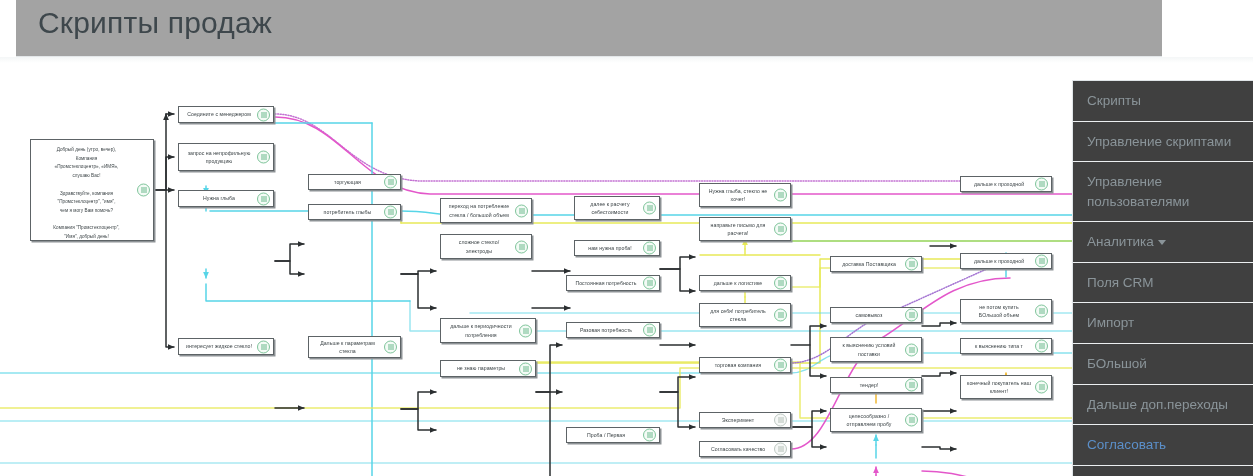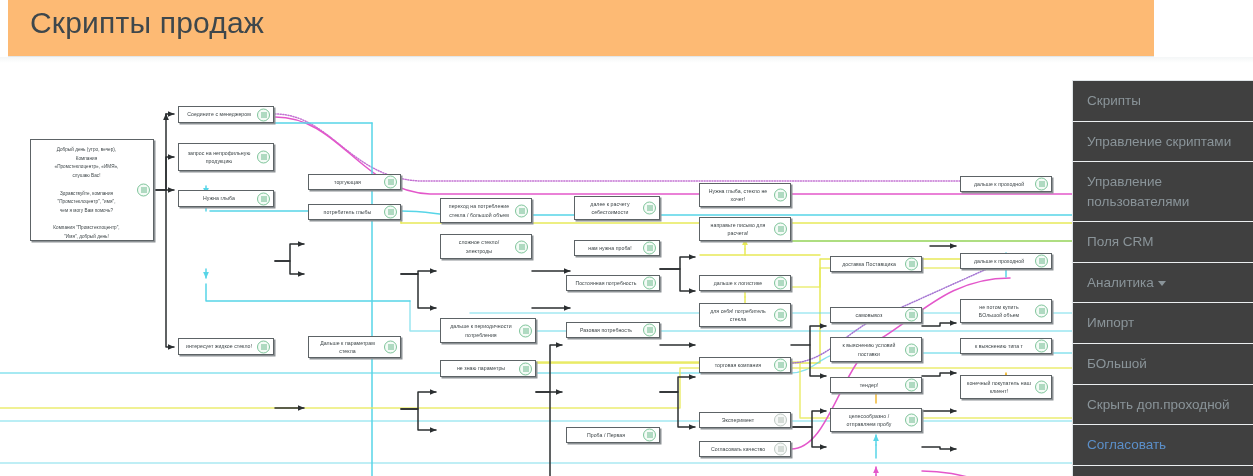--- a/index.html
+++ b/index.html
@@ -13,8 +13,8 @@
 
   
   .header{
-    position:absolute;left:8px;top:0;width:1146px;height:57px;
-    background:#fdba74;
+    position:absolute;left:16px;top:0;width:1146px;height:57px;
+    background:#a3a3a3;
     border-bottom:1px solid #e3e7e9;
     box-sizing:border-box;
   }

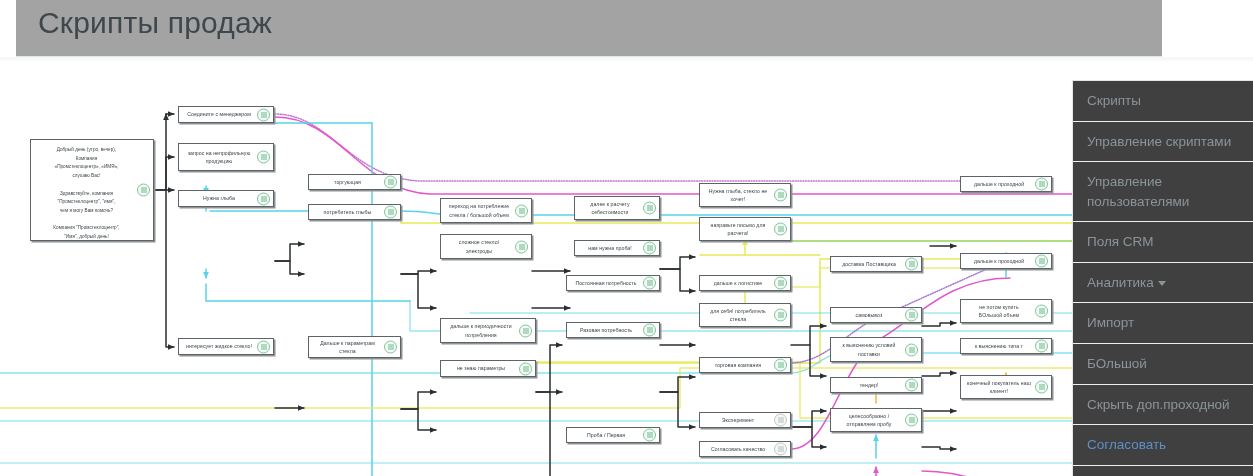--- a/index.html
+++ b/index.html
@@ -500,8 +500,8 @@
         <div class="menu-item"><span>Скрипты</span></div>
         <div class="menu-item"><span>Управление скриптами</span></div>
         <div class="menu-item"><span>Управление пользователями</span></div>
+        <div class="menu-item"><span>Аналитика</span><span class="caret"></span></div>
         <div class="menu-item"><span>Поля CRM</span></div>
-        <div class="menu-item"><span>Аналитика</span><span class="caret"></span></div>
         <div class="menu-item"><span>Импорт</span></div>
         <div class="menu-item"><span>БОльшой</span></div>
         <div class="menu-item"><span>Скрыть доп.проходной</span></div>

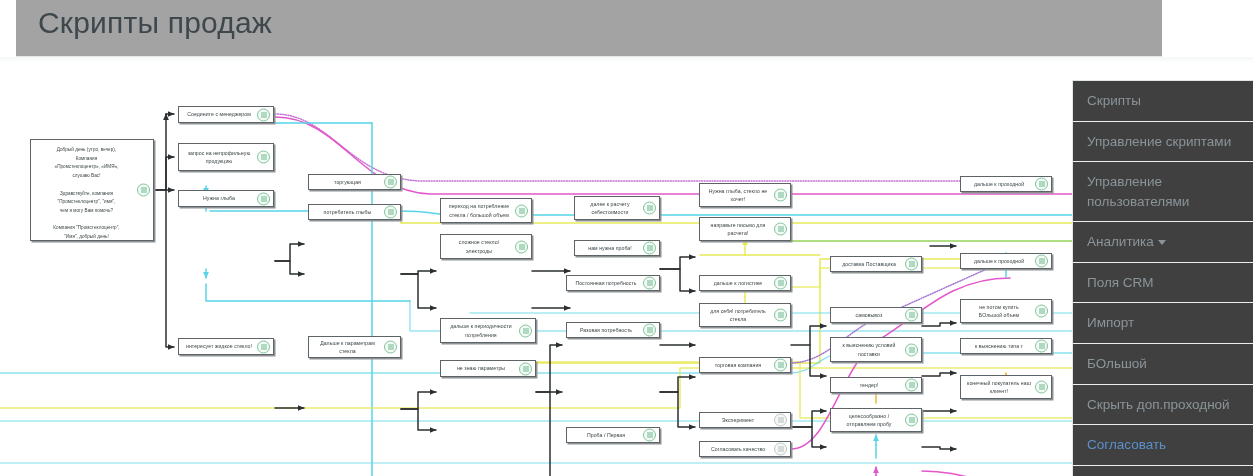--- a/index.html
+++ b/index.html
@@ -504,7 +504,7 @@
         <div class="menu-item"><span>Поля CRM</span></div>
         <div class="menu-item"><span>Импорт</span></div>
         <div class="menu-item"><span>БОльшой</span></div>
-        <div class="menu-item"><span>Скрыть доп.проходной</span></div>
+        <div class="menu-item"><span>Дальше доп.переходы</span></div>
         <div class="menu-item link"><span>Согласовать</span></div>
         <div class="menu-item link"></div>
       </div>

